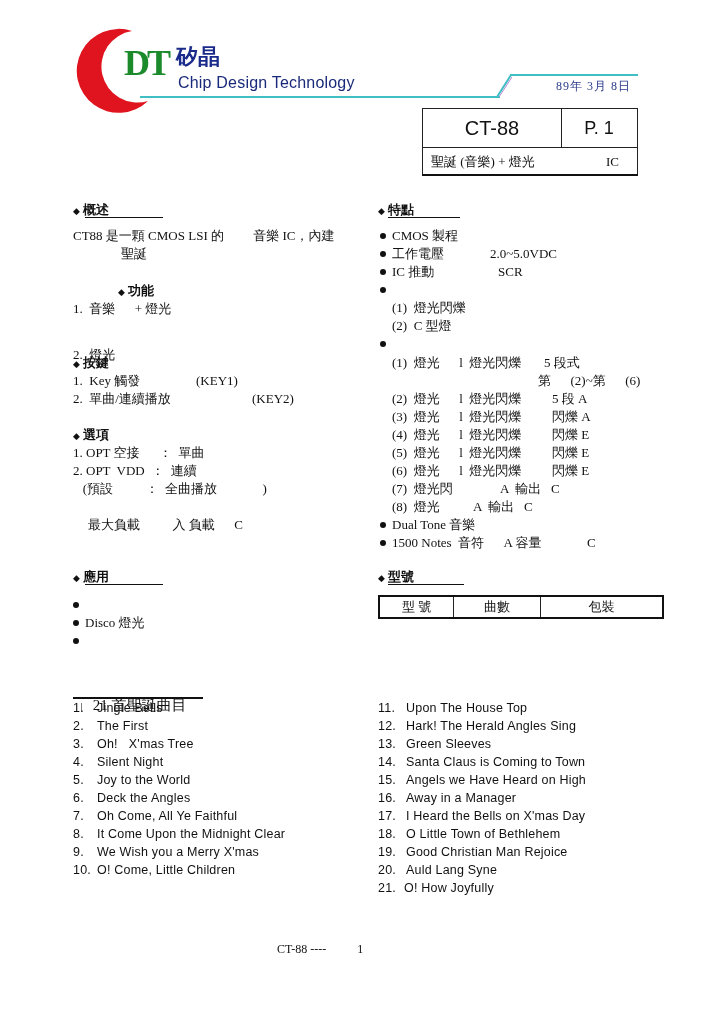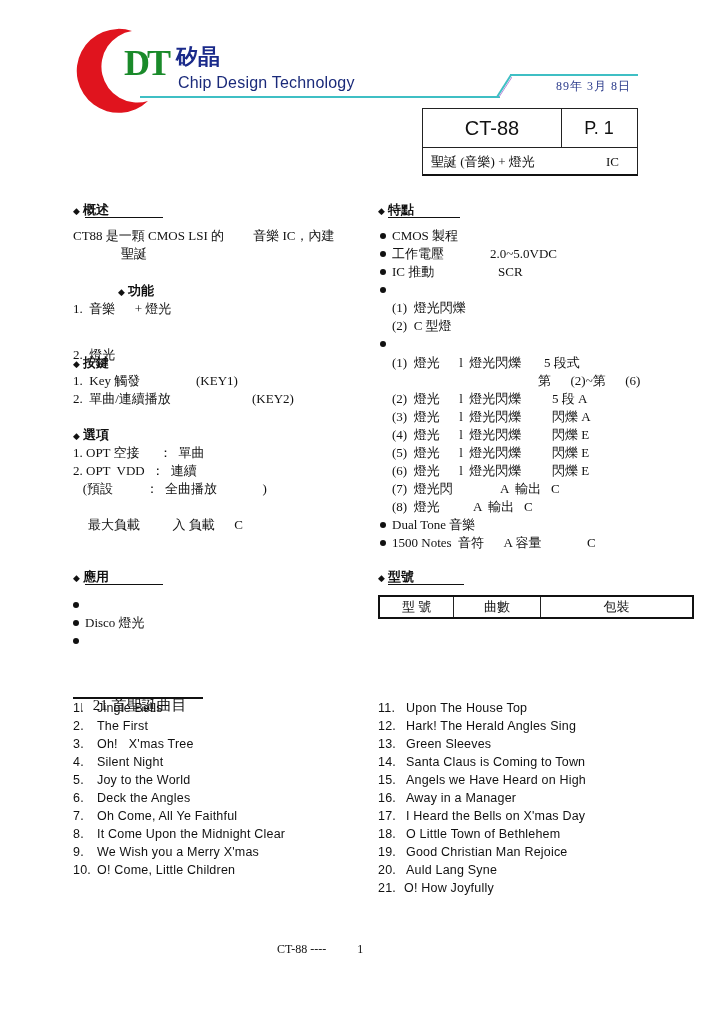--- a/index.html
+++ b/index.html
@@ -40,7 +40,7 @@
               margin-right: 6px; vertical-align: middle; position: relative; top: -1px; }
 
     
-    table.spec { position: absolute; left: 378px; top: 595px; width: 316px; border-collapse: collapse;
+    table.spec { position: absolute; left: 378px; top: 595px; width: 286px; border-collapse: collapse;
                  font-size: 13px; border: 2px solid #111; }
     table.spec td { border: 1px solid #222; height: 20px; text-align: center; padding: 0; }
 

